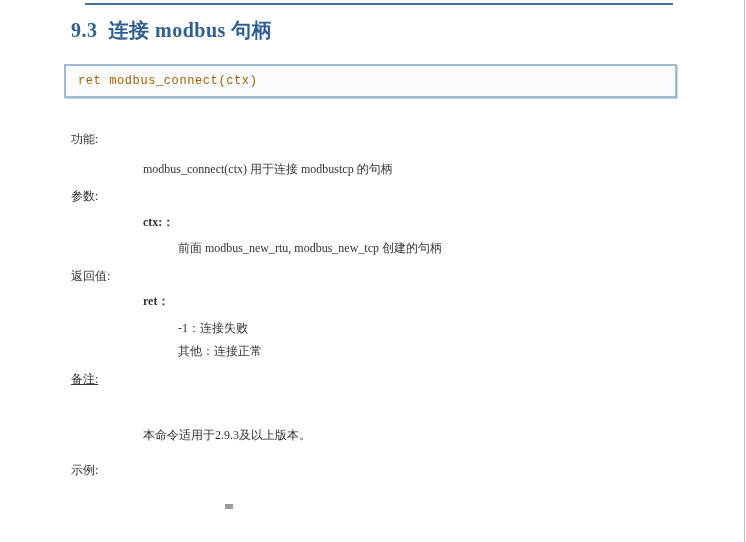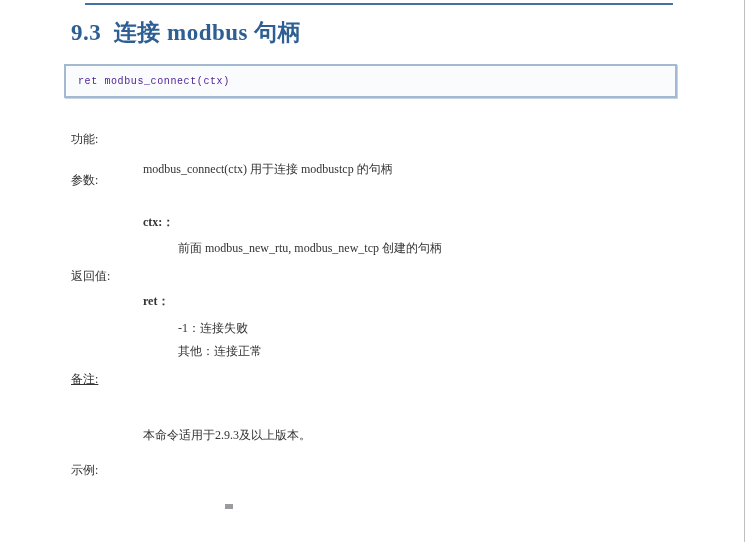--- a/index.html
+++ b/index.html
@@ -25,7 +25,7 @@
 
   .heading {
     left: 71px; top: 17px;
-    font-size: 23px; font-weight: bold;
+    font-size: 20px; font-weight: bold;
     color: var(--heading-blue, #2e5f94);
     white-space: pre;
     letter-spacing: 0.5px;

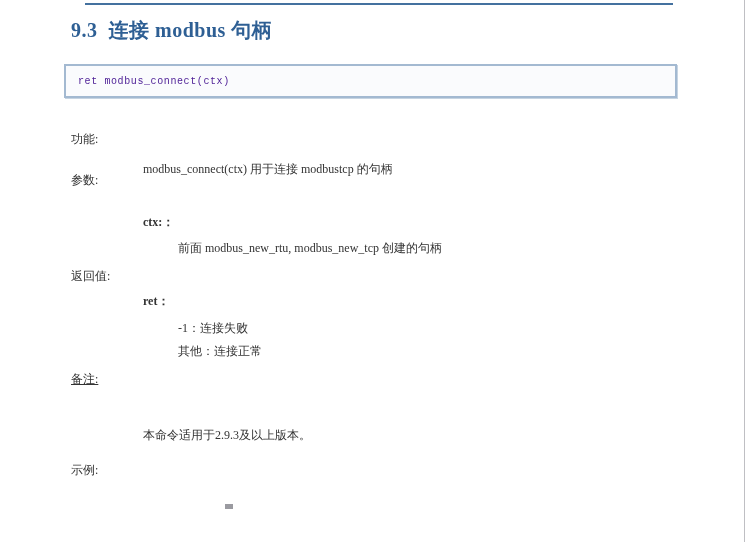--- a/index.html
+++ b/index.html
@@ -40,9 +40,9 @@
   }
   .code-text {
     font-family: "Liberation Mono", "DejaVu Sans Mono", monospace;
-    font-size: 10px;
+    font-size: 12px;
     letter-spacing: 0.6px;
-    color: #4c1d95;
+    color: #a16207;
     white-space: pre;
     text-align: center;
   }

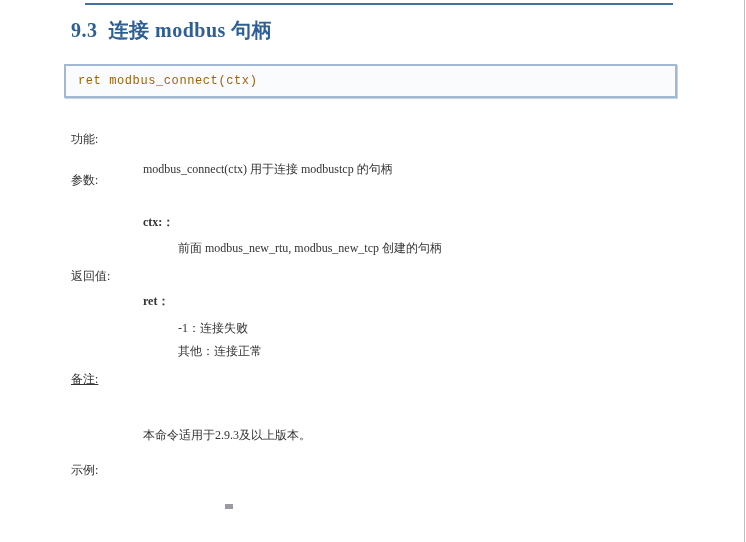--- a/index.html
+++ b/index.html
@@ -53,7 +53,7 @@
 
   .lbl-func    { left: 71px;  top: 131px; }
   .func-desc   { left: 143px; top: 161px; }
-  .lbl-params  { left: 71px;  top: 172px; }
+  .lbl-params  { left: 71px;  top: 188px; }
   .param-name  { left: 143px; top: 214px; }
   .param-desc  { left: 178px; top: 240px; }
   .lbl-return  { left: 71px;  top: 268px; }

